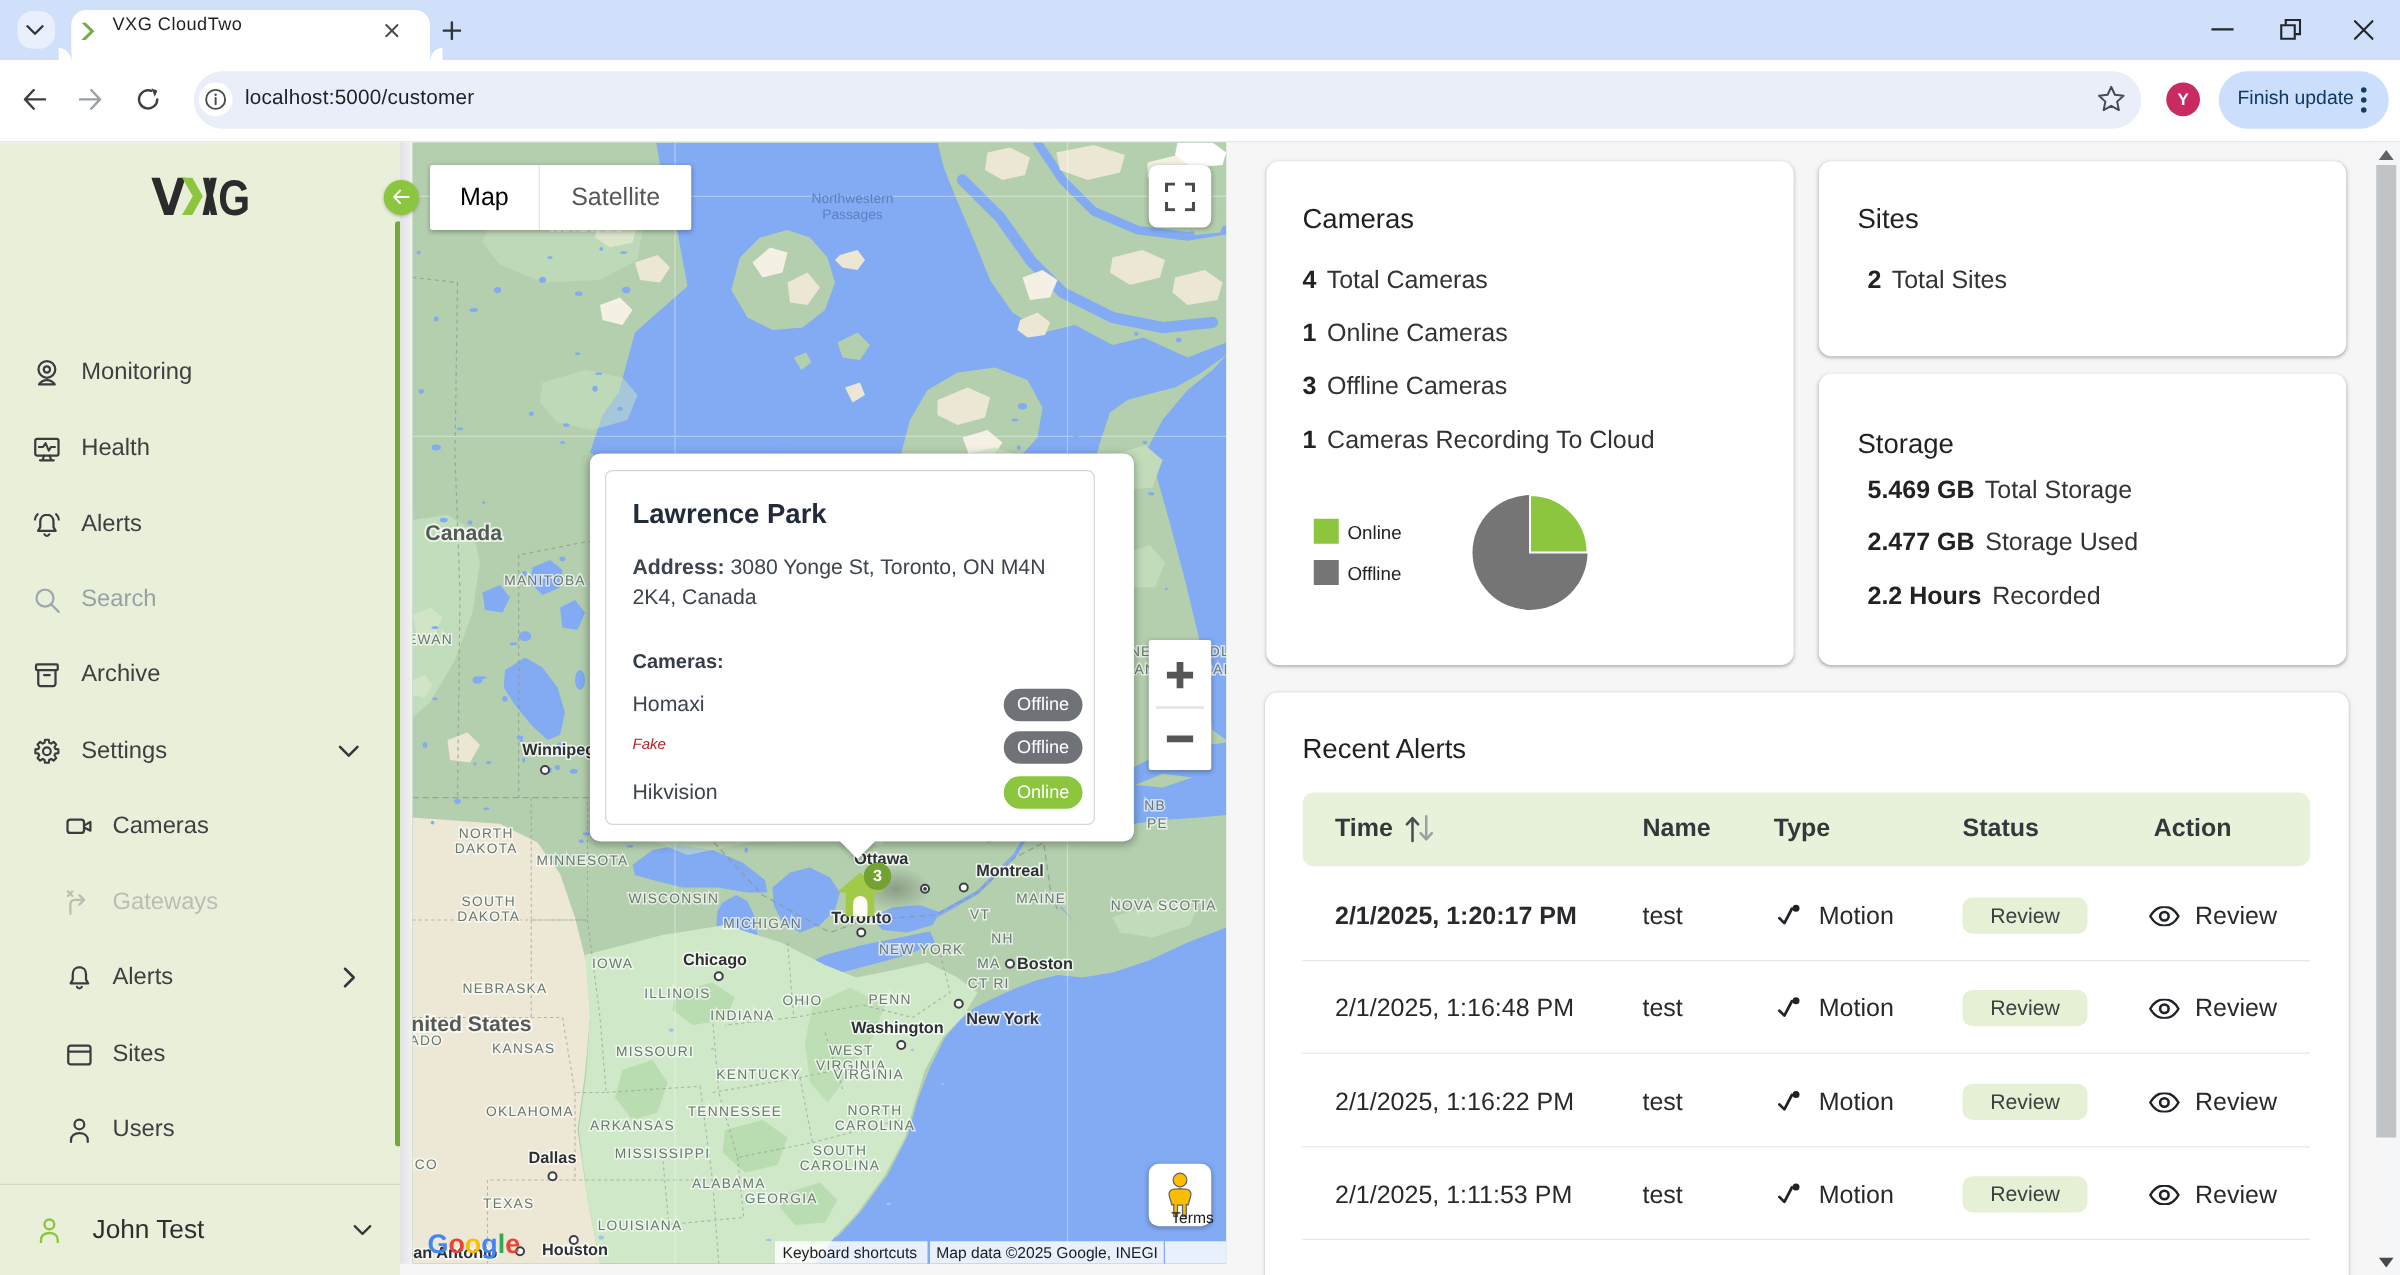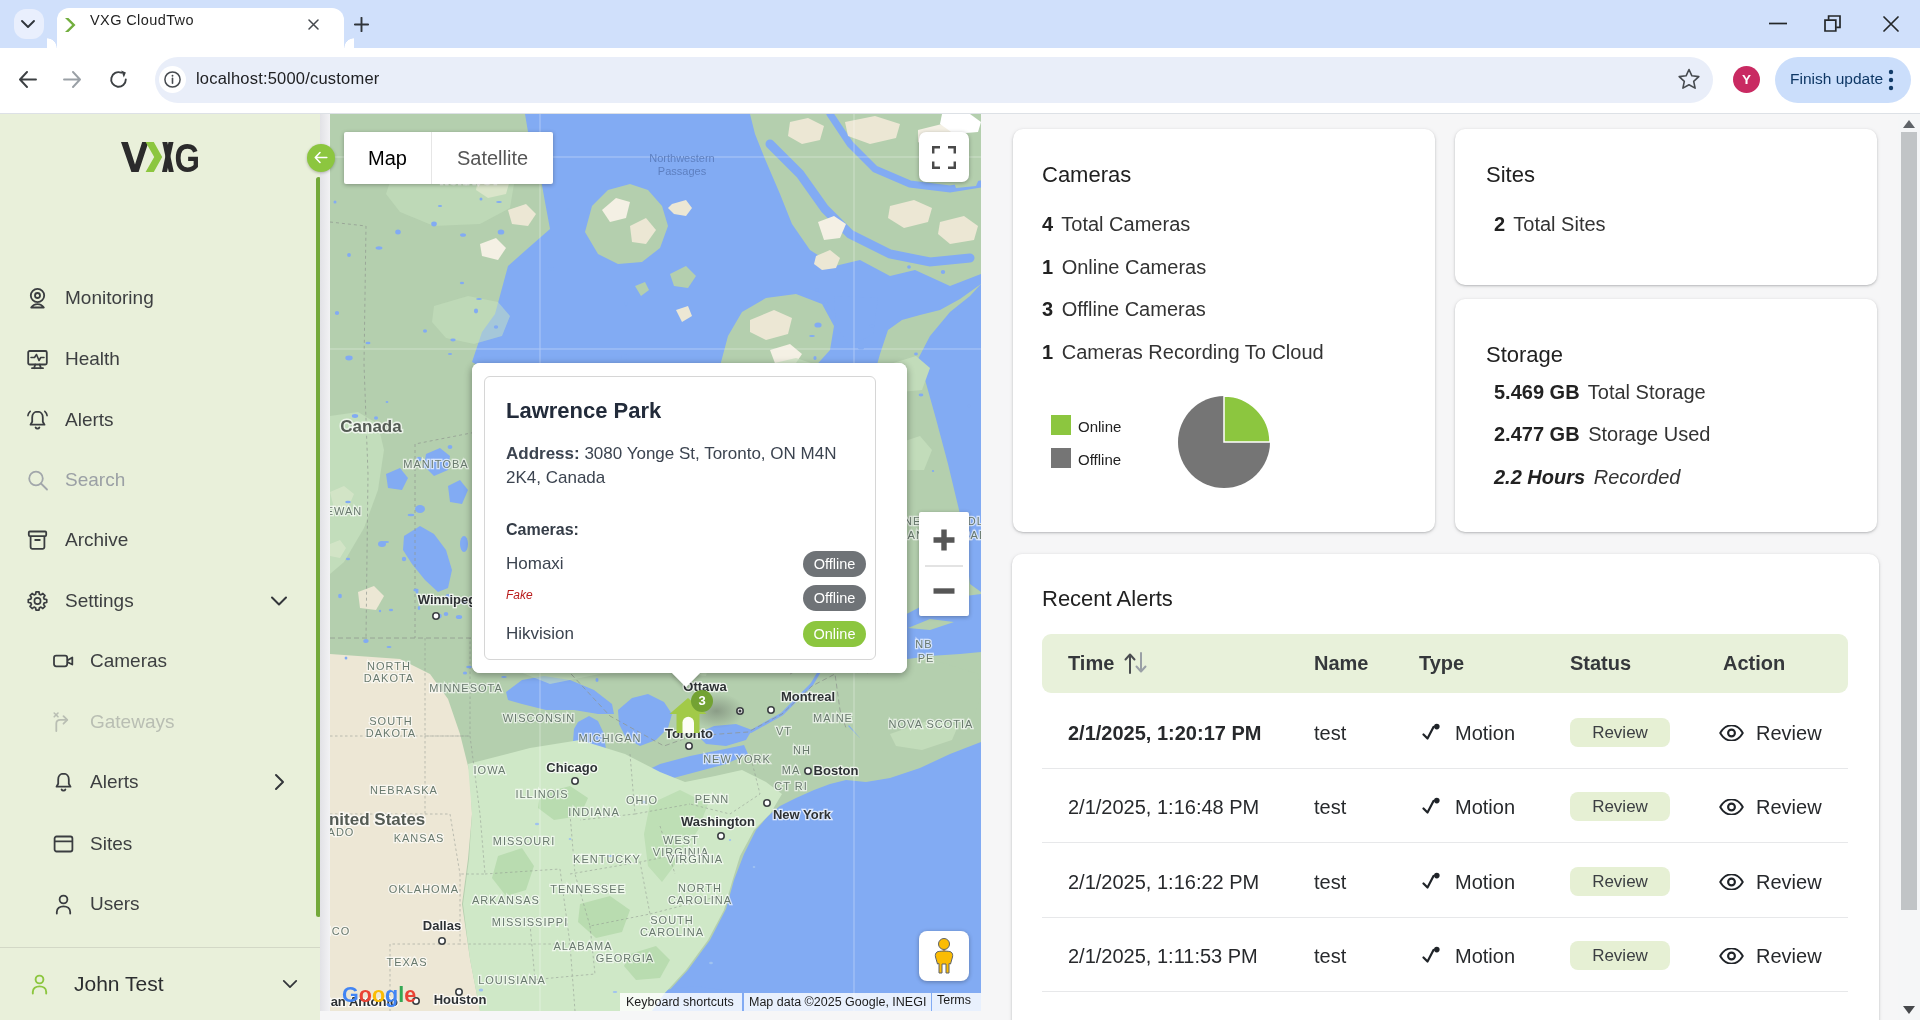--- a/index.html
+++ b/index.html
@@ -656,7 +656,7 @@
   <div class="cardtitle" style="left:1486px;top:228px;">Storage</div>
   <div class="statrow" style="left:1494px;top:267px;"><b>5.469 GB</b> Total Storage</div>
   <div class="statrow" style="left:1494px;top:309px;"><b>2.477 GB</b> Storage Used</div>
-  <div class="statrow" style="left:1494px;top:352px;font-style:italic;"><b>2.2 Hours</b> Recorded</div>
+  <div class="statrow" style="left:1494px;top:352px;"><b>2.2 Hours</b> Recorded</div>
 
   <div class="card" style="left:1012px;top:440px;width:867px;height:620px;"></div>
   <div class="cardtitle" style="left:1042px;top:472px;">Recent Alerts</div>

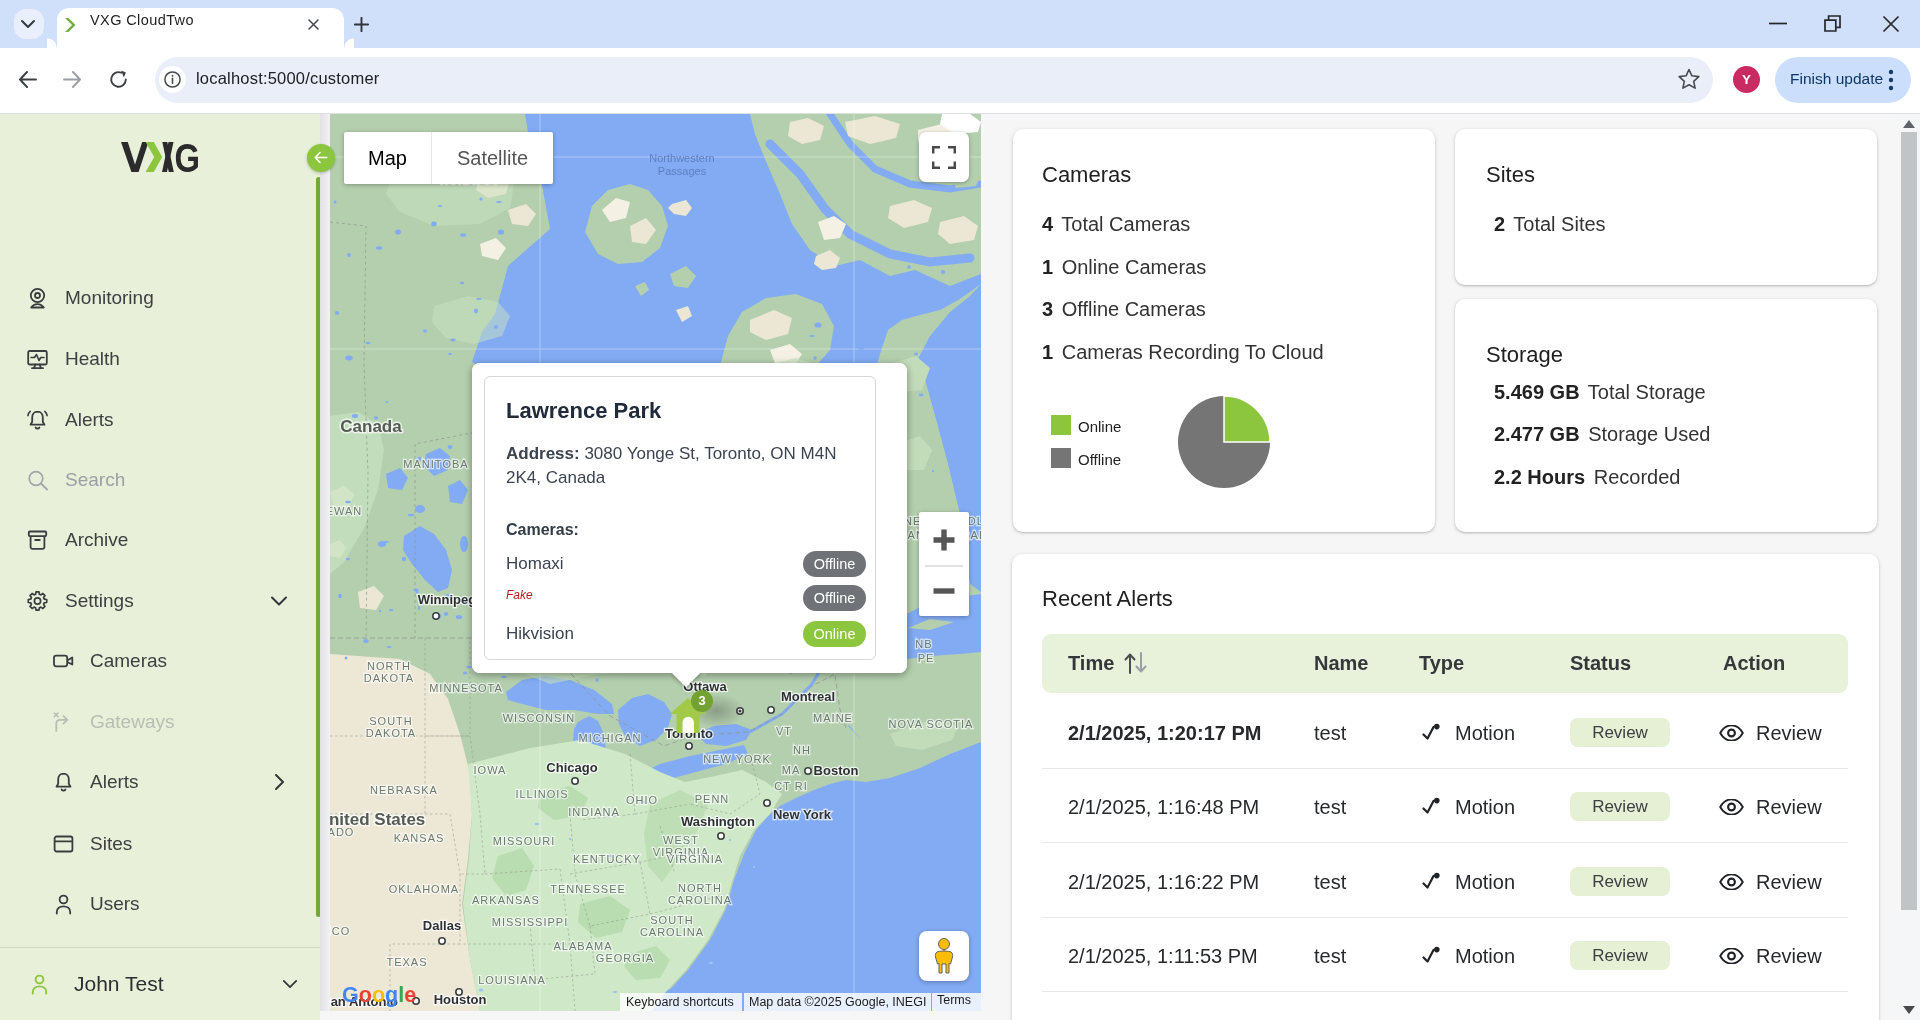--- a/index.html
+++ b/index.html
@@ -630,7 +630,7 @@
     <div class="abs" style="left:602px;top:879px;width:49px;height:18px;background:rgba(255,255,255,0.82);"></div>
     <div class="abs attr" style="left:296px;top:881px;">Keyboard shortcuts</div>
     <div class="abs attr" style="left:419px;top:881px;">Map data ©2025 Google, INEGI</div>
-    <div class="abs attr" style="left:607px;top:853px;margin-top:26px;">Terms</div>
+    <div class="abs attr" style="left:607px;top:853px;">Terms</div>
   </div>
 
   <div class="card" style="left:1013px;top:15px;width:422px;height:403px;"></div>

